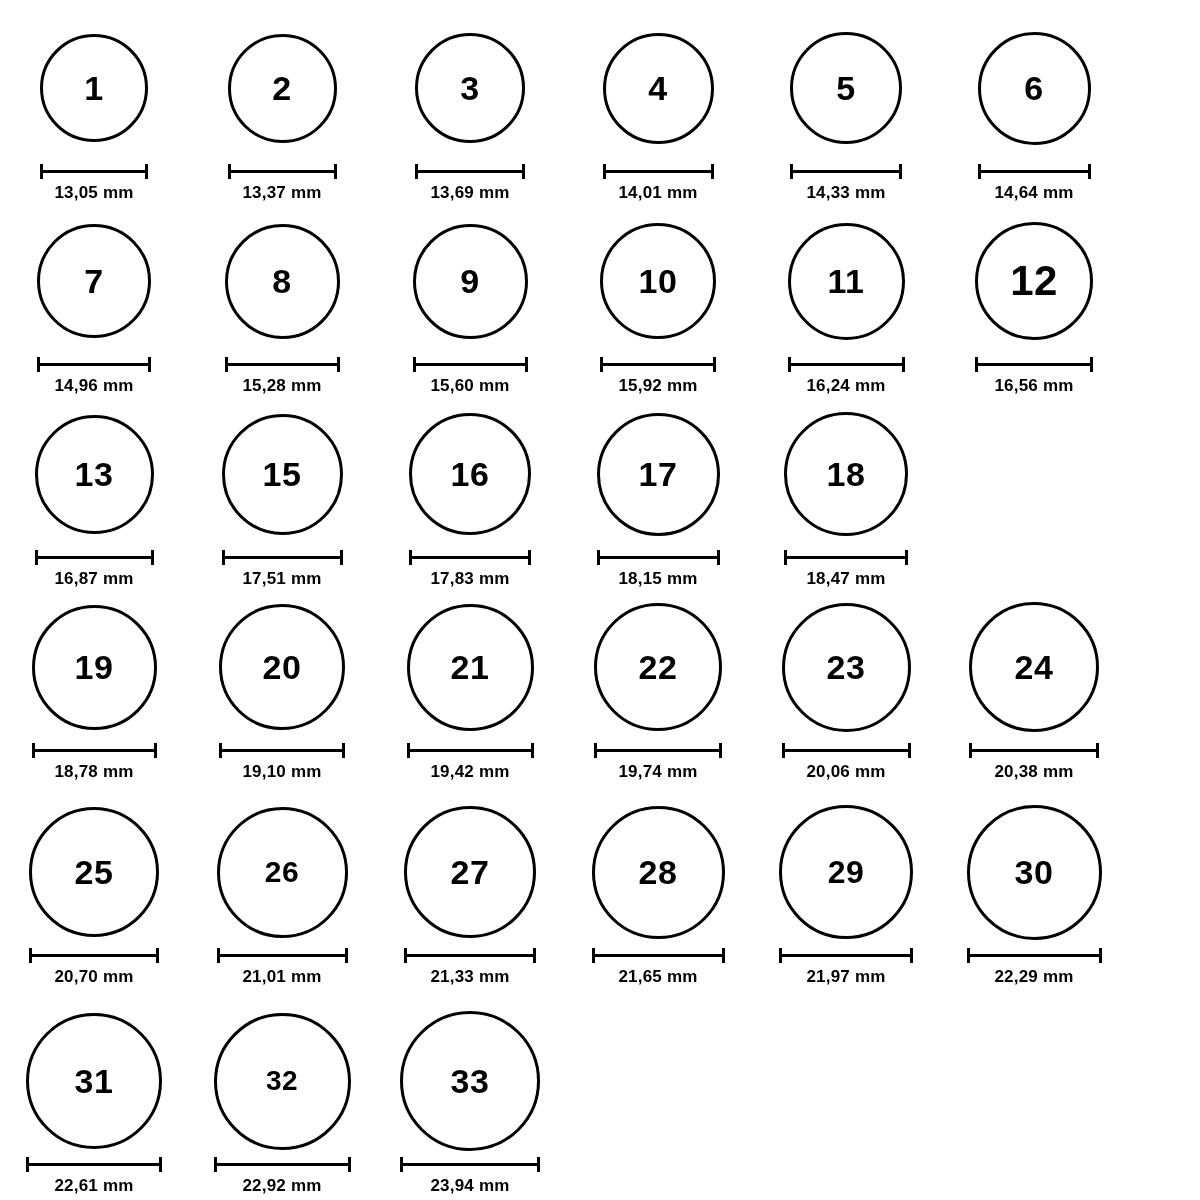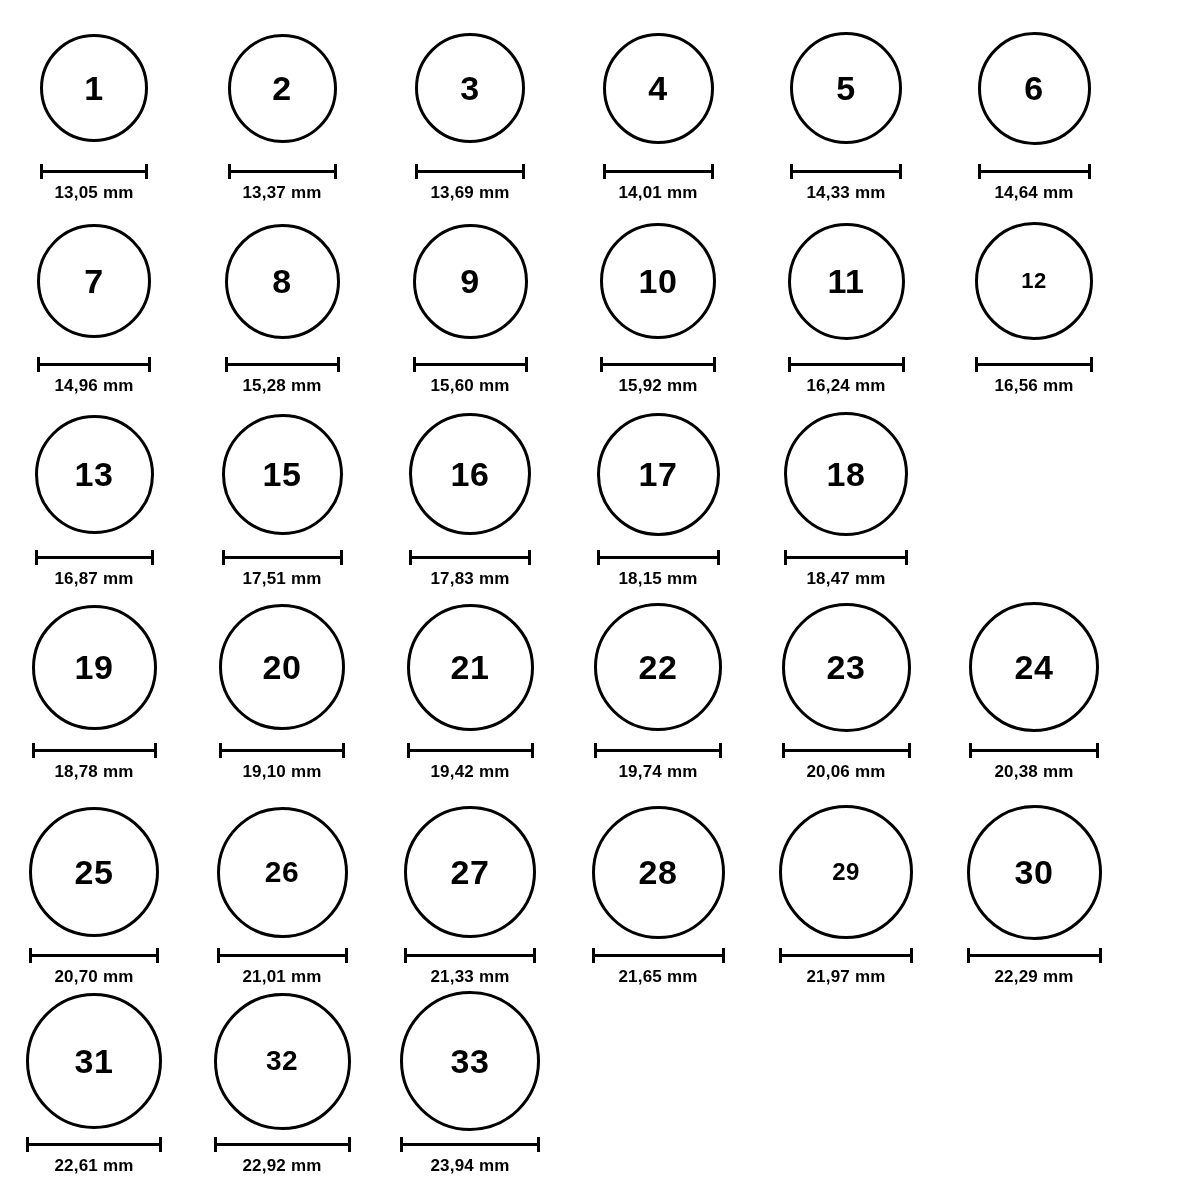--- a/index.html
+++ b/index.html
@@ -248,7 +248,7 @@
       <div class="size-cell">
         <div class="ring-wrap" style="height: 140px;">
           <div class="ring" style="width: 118px; height: 118px;">
-            <span class="ring-number" style="font-size: 22px;">12</span>
+            <span class="ring-number" style="font-size: 42px;">12</span>
           </div>
         </div>
         <div class="measure" style="width: 118px;">

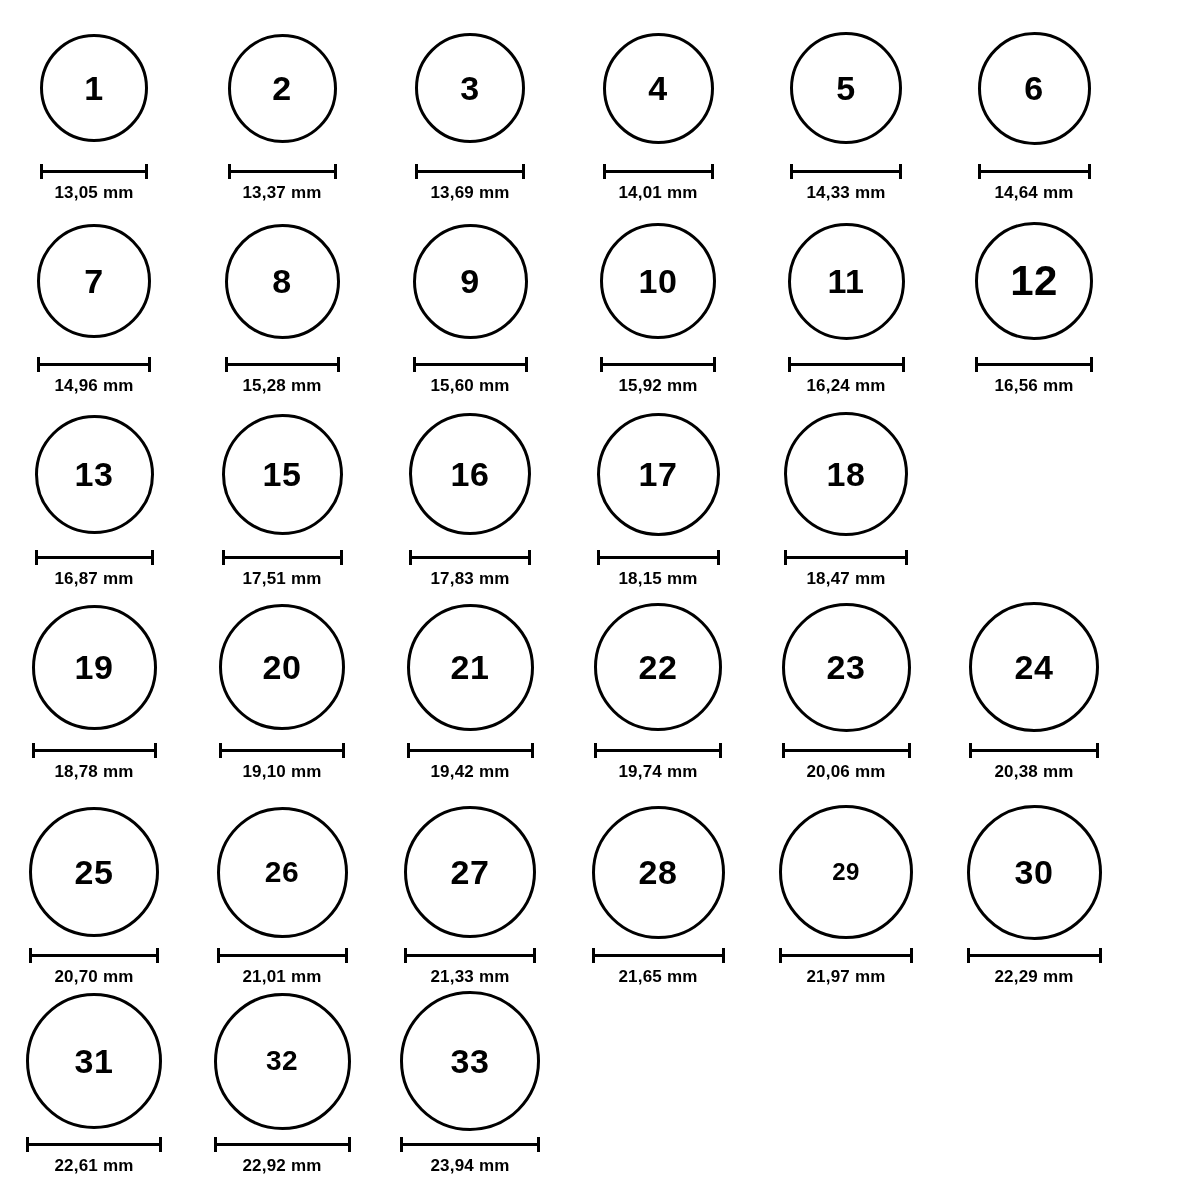--- a/index.html
+++ b/index.html
@@ -406,7 +406,7 @@
         <div class="mm-label">20,38 mm</div>
       </div>
     </div>
-    <div class="size-row" style="margin-bottom: 4px; text-align: right;">
+    <div class="size-row" style="margin-bottom: 24px; text-align: right;">
       <div class="size-cell">
         <div class="ring-wrap" style="height: 140px;">
           <div class="ring" style="width: 130px; height: 130px;">

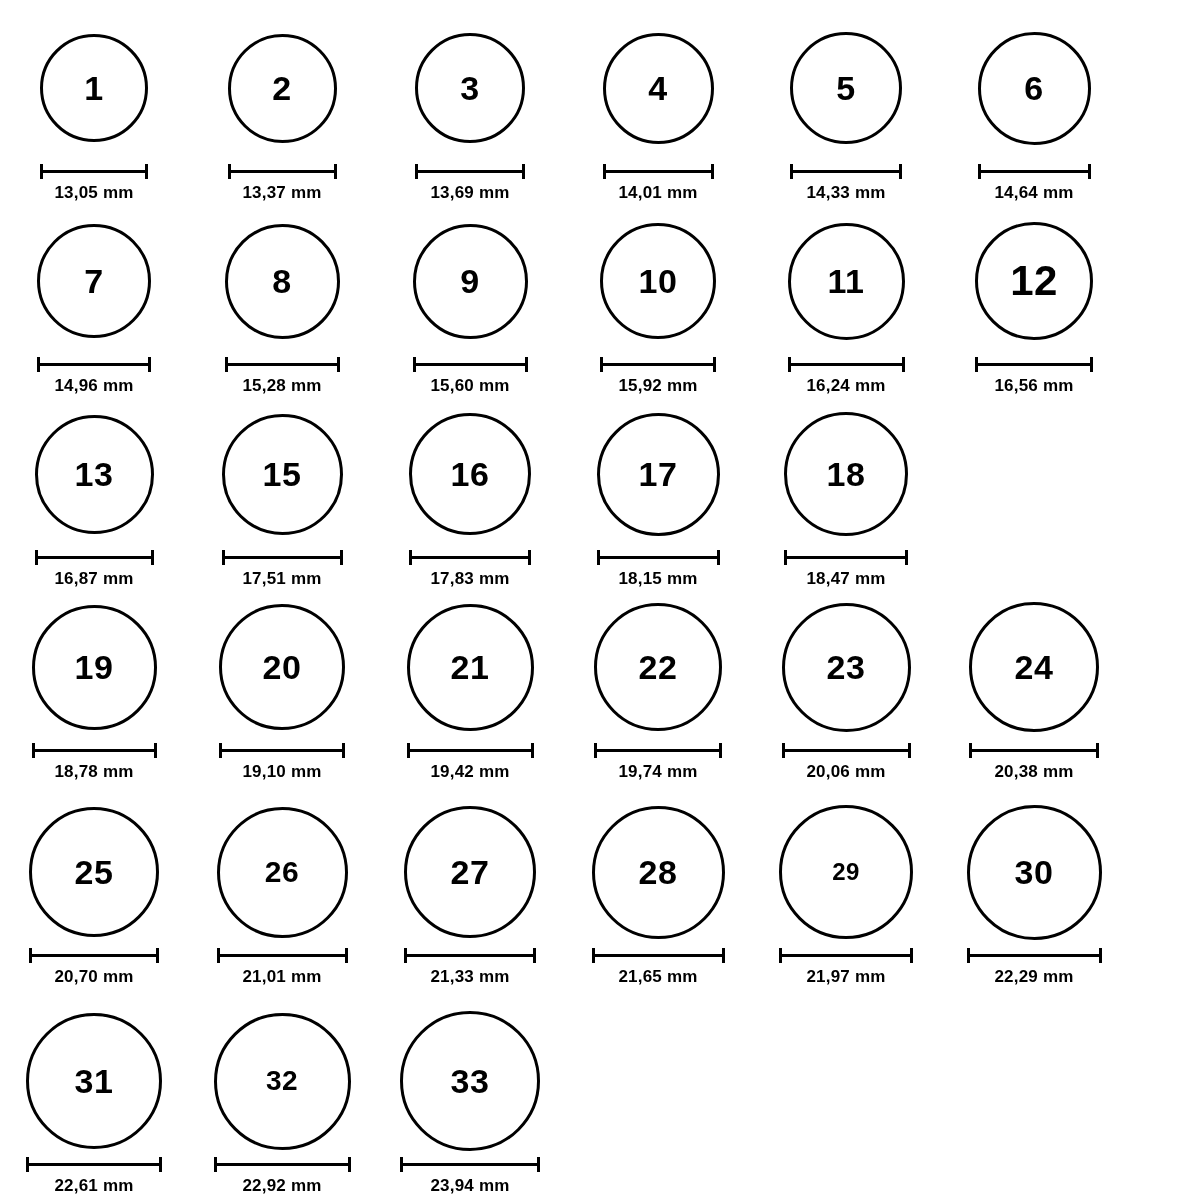--- a/index.html
+++ b/index.html
@@ -462,7 +462,7 @@
       <div class="size-cell">
         <div class="ring-wrap" style="height: 140px;">
           <div class="ring" style="width: 134px; height: 134px;">
-            <span class="ring-number" style="font-size: 24px;">29</span>
+            <span class="ring-number" style="font-size: 32px;">29</span>
           </div>
         </div>
         <div class="measure" style="width: 134px;">

